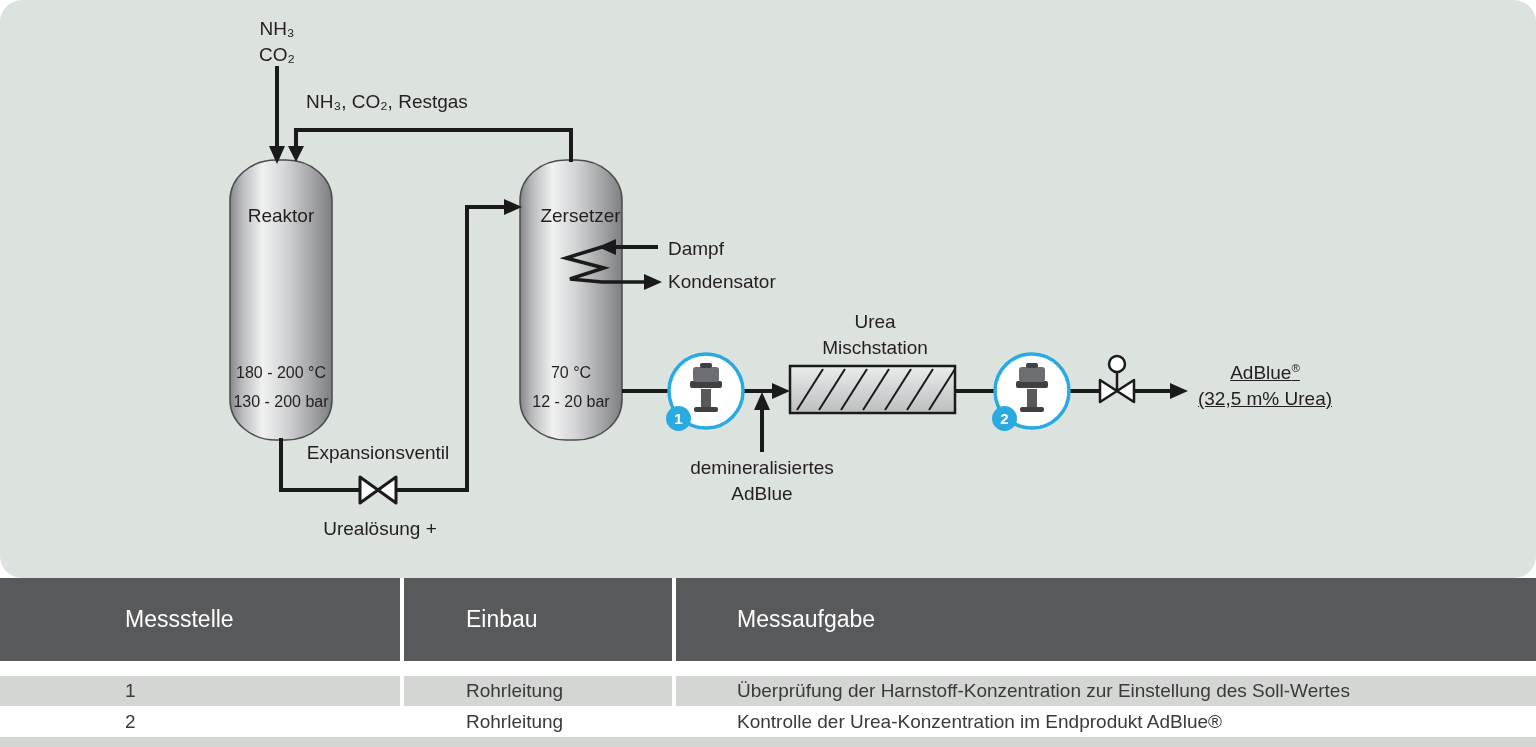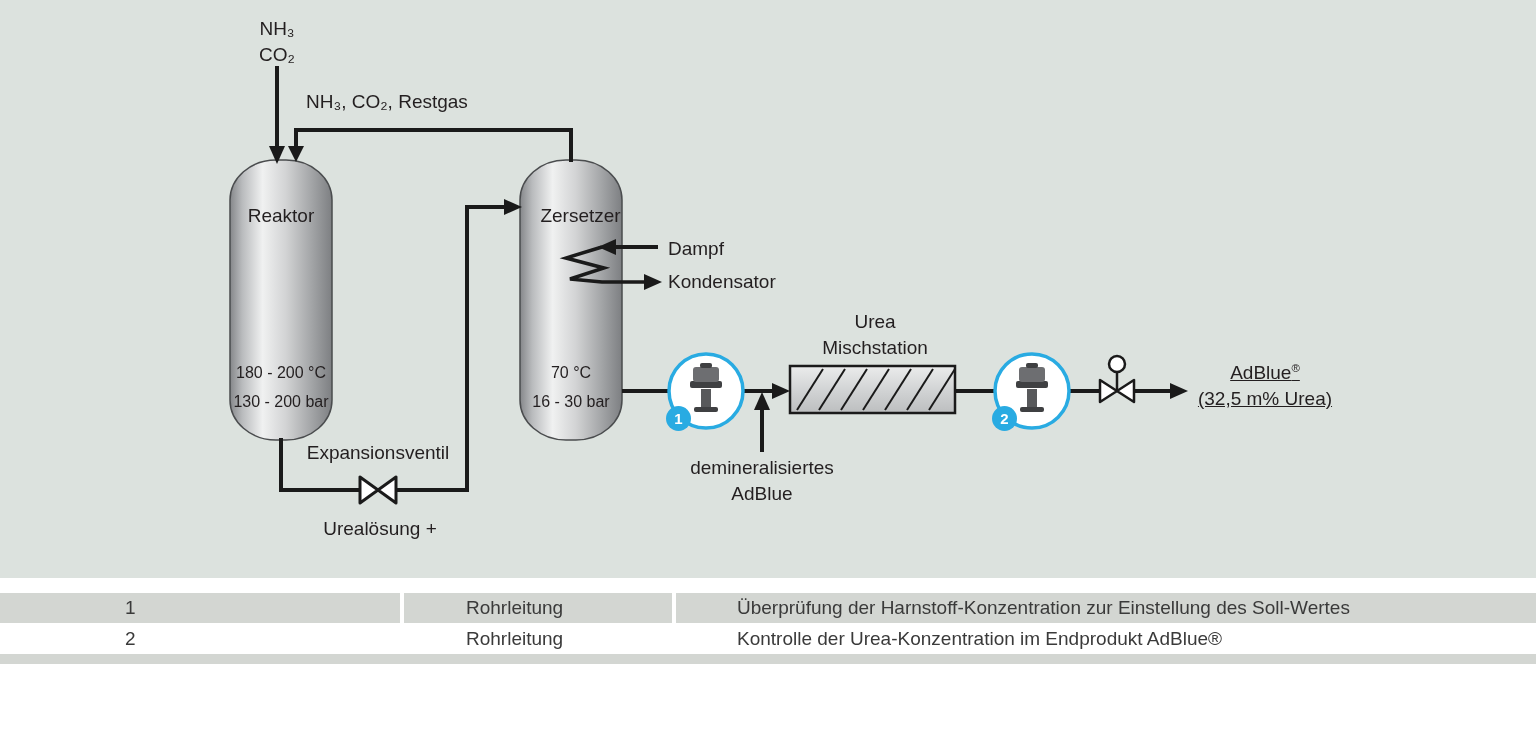--- a/index.html
+++ b/index.html
@@ -8,7 +8,7 @@
   .page { position:relative; width:1536px; height:747px; background:#ffffff; overflow:hidden; }
 
   
-  .diagram { position:absolute; left:0; top:0; width:1536px; height:578px; background:#dce2de; }
+  .diagram { position:absolute; left:0; top:0; width:1536px; height:578px; background:#dce2de;border-radius:22px; }
   .diagram svg { position:absolute; left:0; top:0; display:block; }
 
   .lbl { position:absolute; color:#231f20; font-size:19px; line-height:1.35; white-space:nowrap; }

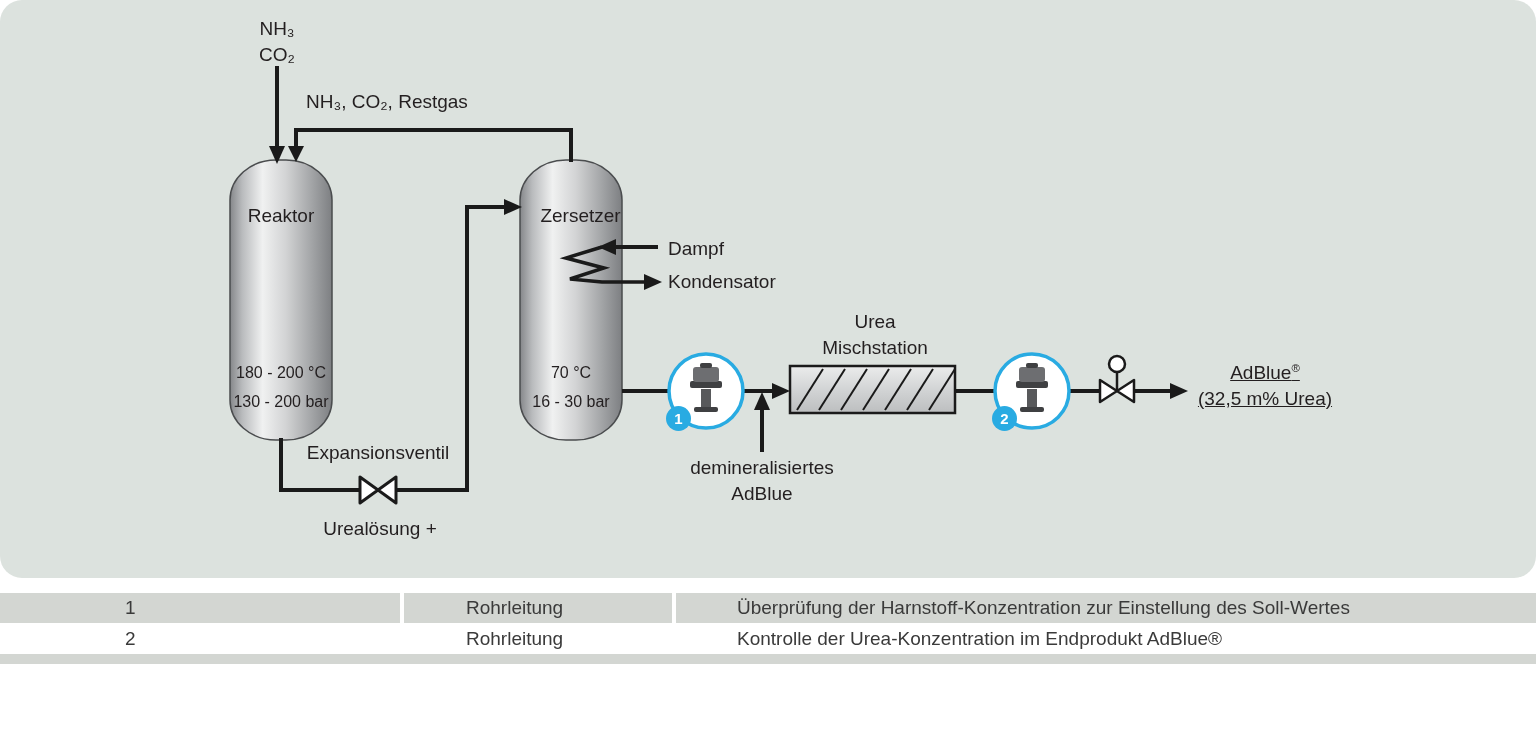--- a/index.html
+++ b/index.html
@@ -145,7 +145,7 @@
 
     <div class="lbl center vessel-name" style="left:520px; top:203px; width:102px;padding-left:19px;">Zersetzer</div>
     <div class="lbl center small" style="left:512px; top:362px; width:118px;">70 °C</div>
-    <div class="lbl center small" style="left:512px; top:391px; width:118px;">16 - 30 bar</div>
+    <div class="lbl center small" style="left:512px; top:391px; width:118px;">12 - 20 bar</div>
 
     <div class="lbl" style="left:668px; top:236px;">Dampf</div>
     <div class="lbl" style="left:668px; top:269px;">Kondensator</div>

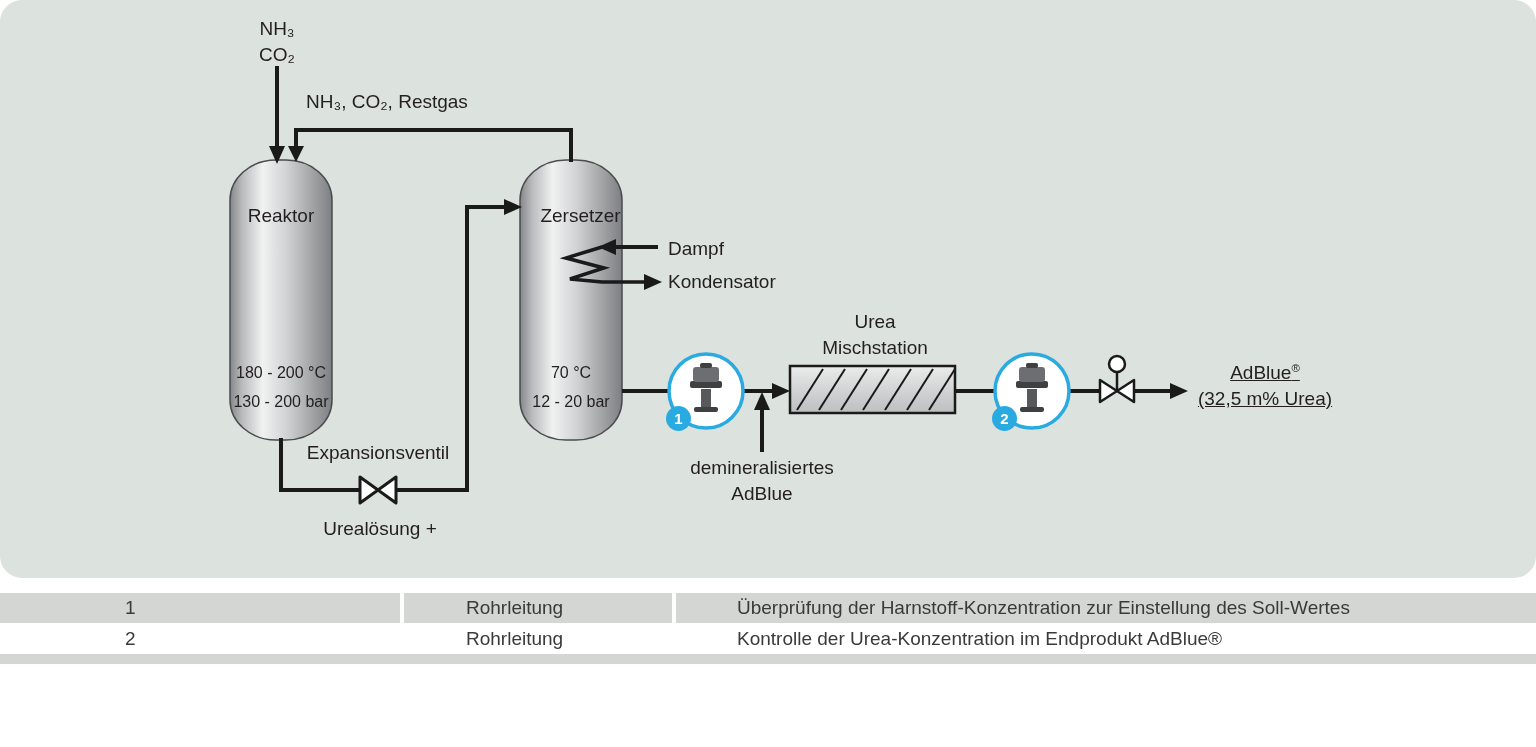--- a/index.html
+++ b/index.html
@@ -178,6 +178,11 @@
   </div>
 
   <div class="table-section">
+    <div class="thead">
+      <div class="c1">Messstelle</div>
+      <div class="c2">Einbau</div>
+      <div class="c3">Messaufgabe</div>
+    </div>
 
     <div class="gap"></div>
 

